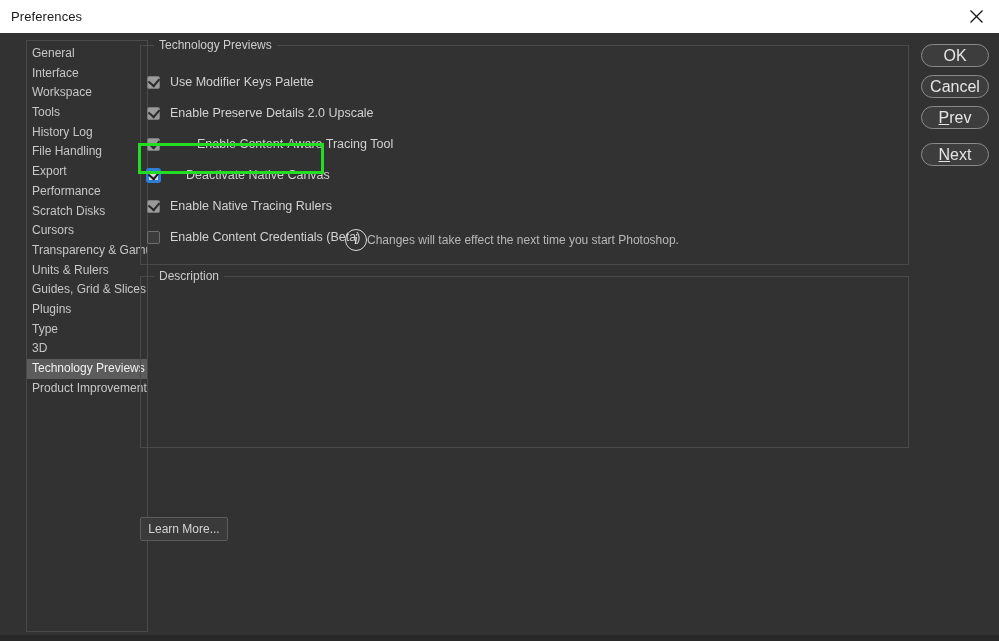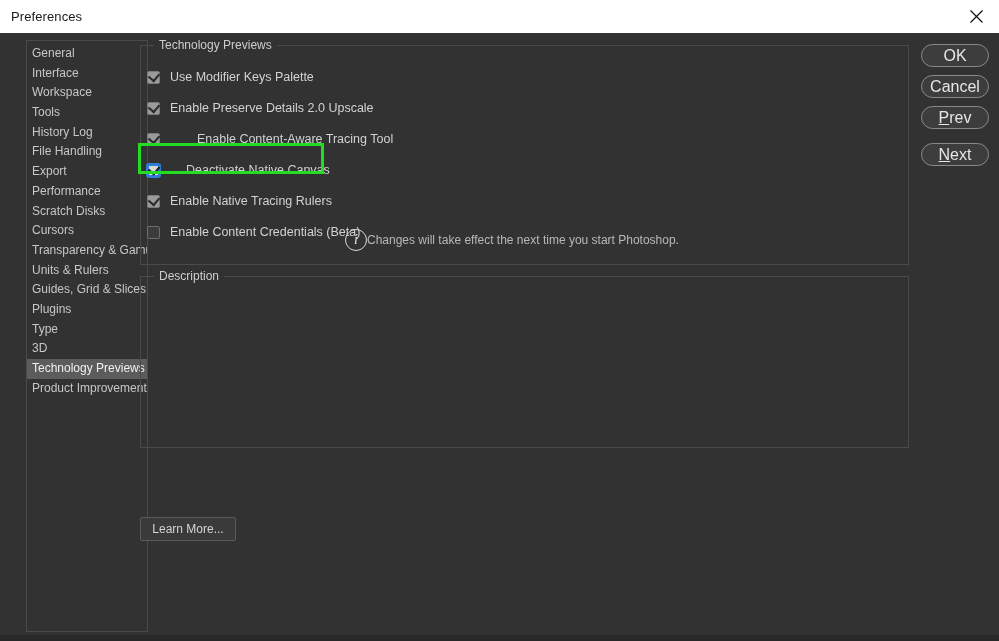--- a/index.html
+++ b/index.html
@@ -116,7 +116,7 @@
     left: 6px;
     height: 24px;
     display: flex;
-    align-items: center;
+    align-items: flex-end;
     cursor: default;
   }
   .cbox {

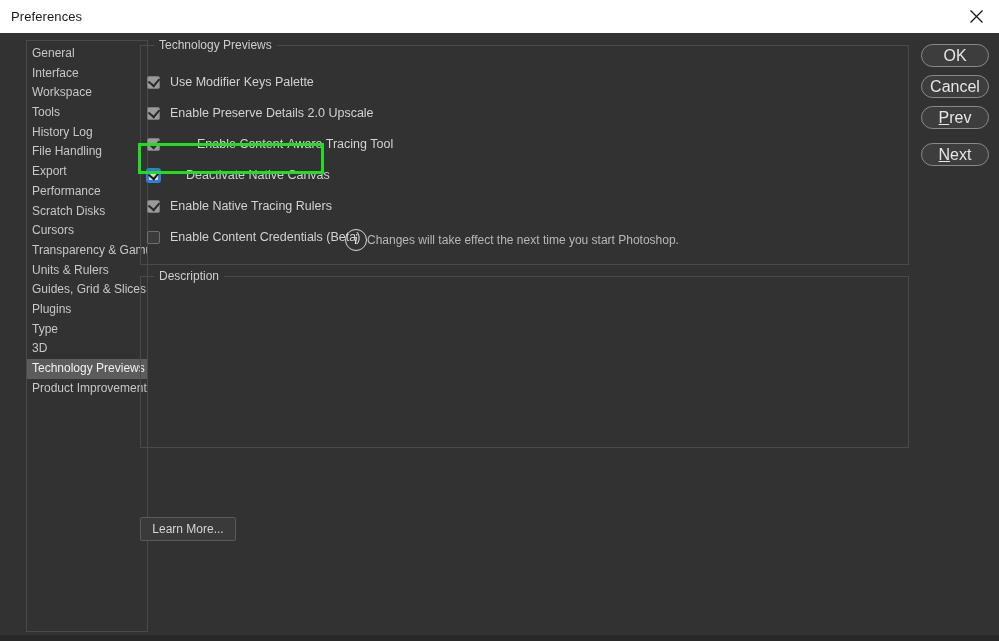--- a/index.html
+++ b/index.html
@@ -200,7 +200,7 @@
     position: absolute;
     left: 0px;
     top: 484px;
-    width: 96px; height: 24px;
+    width: 88px; height: 24px;
     background: #3a3a3a;
     border: 1px solid #5b5b5b;
     border-radius: 2px;

